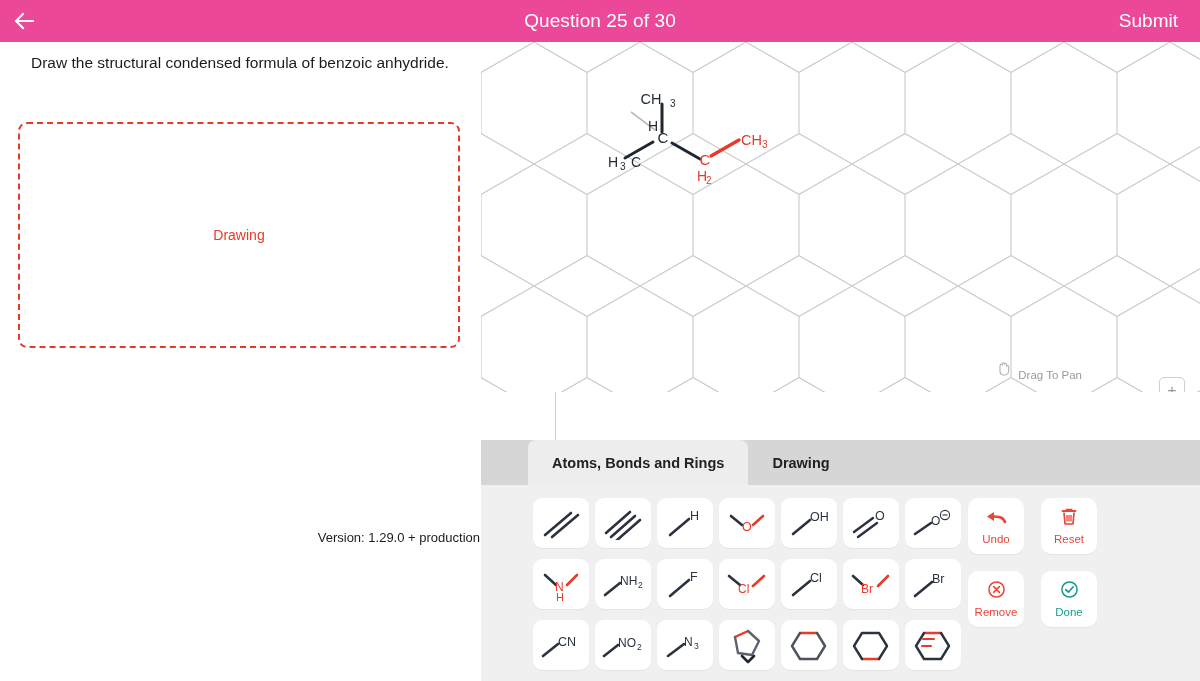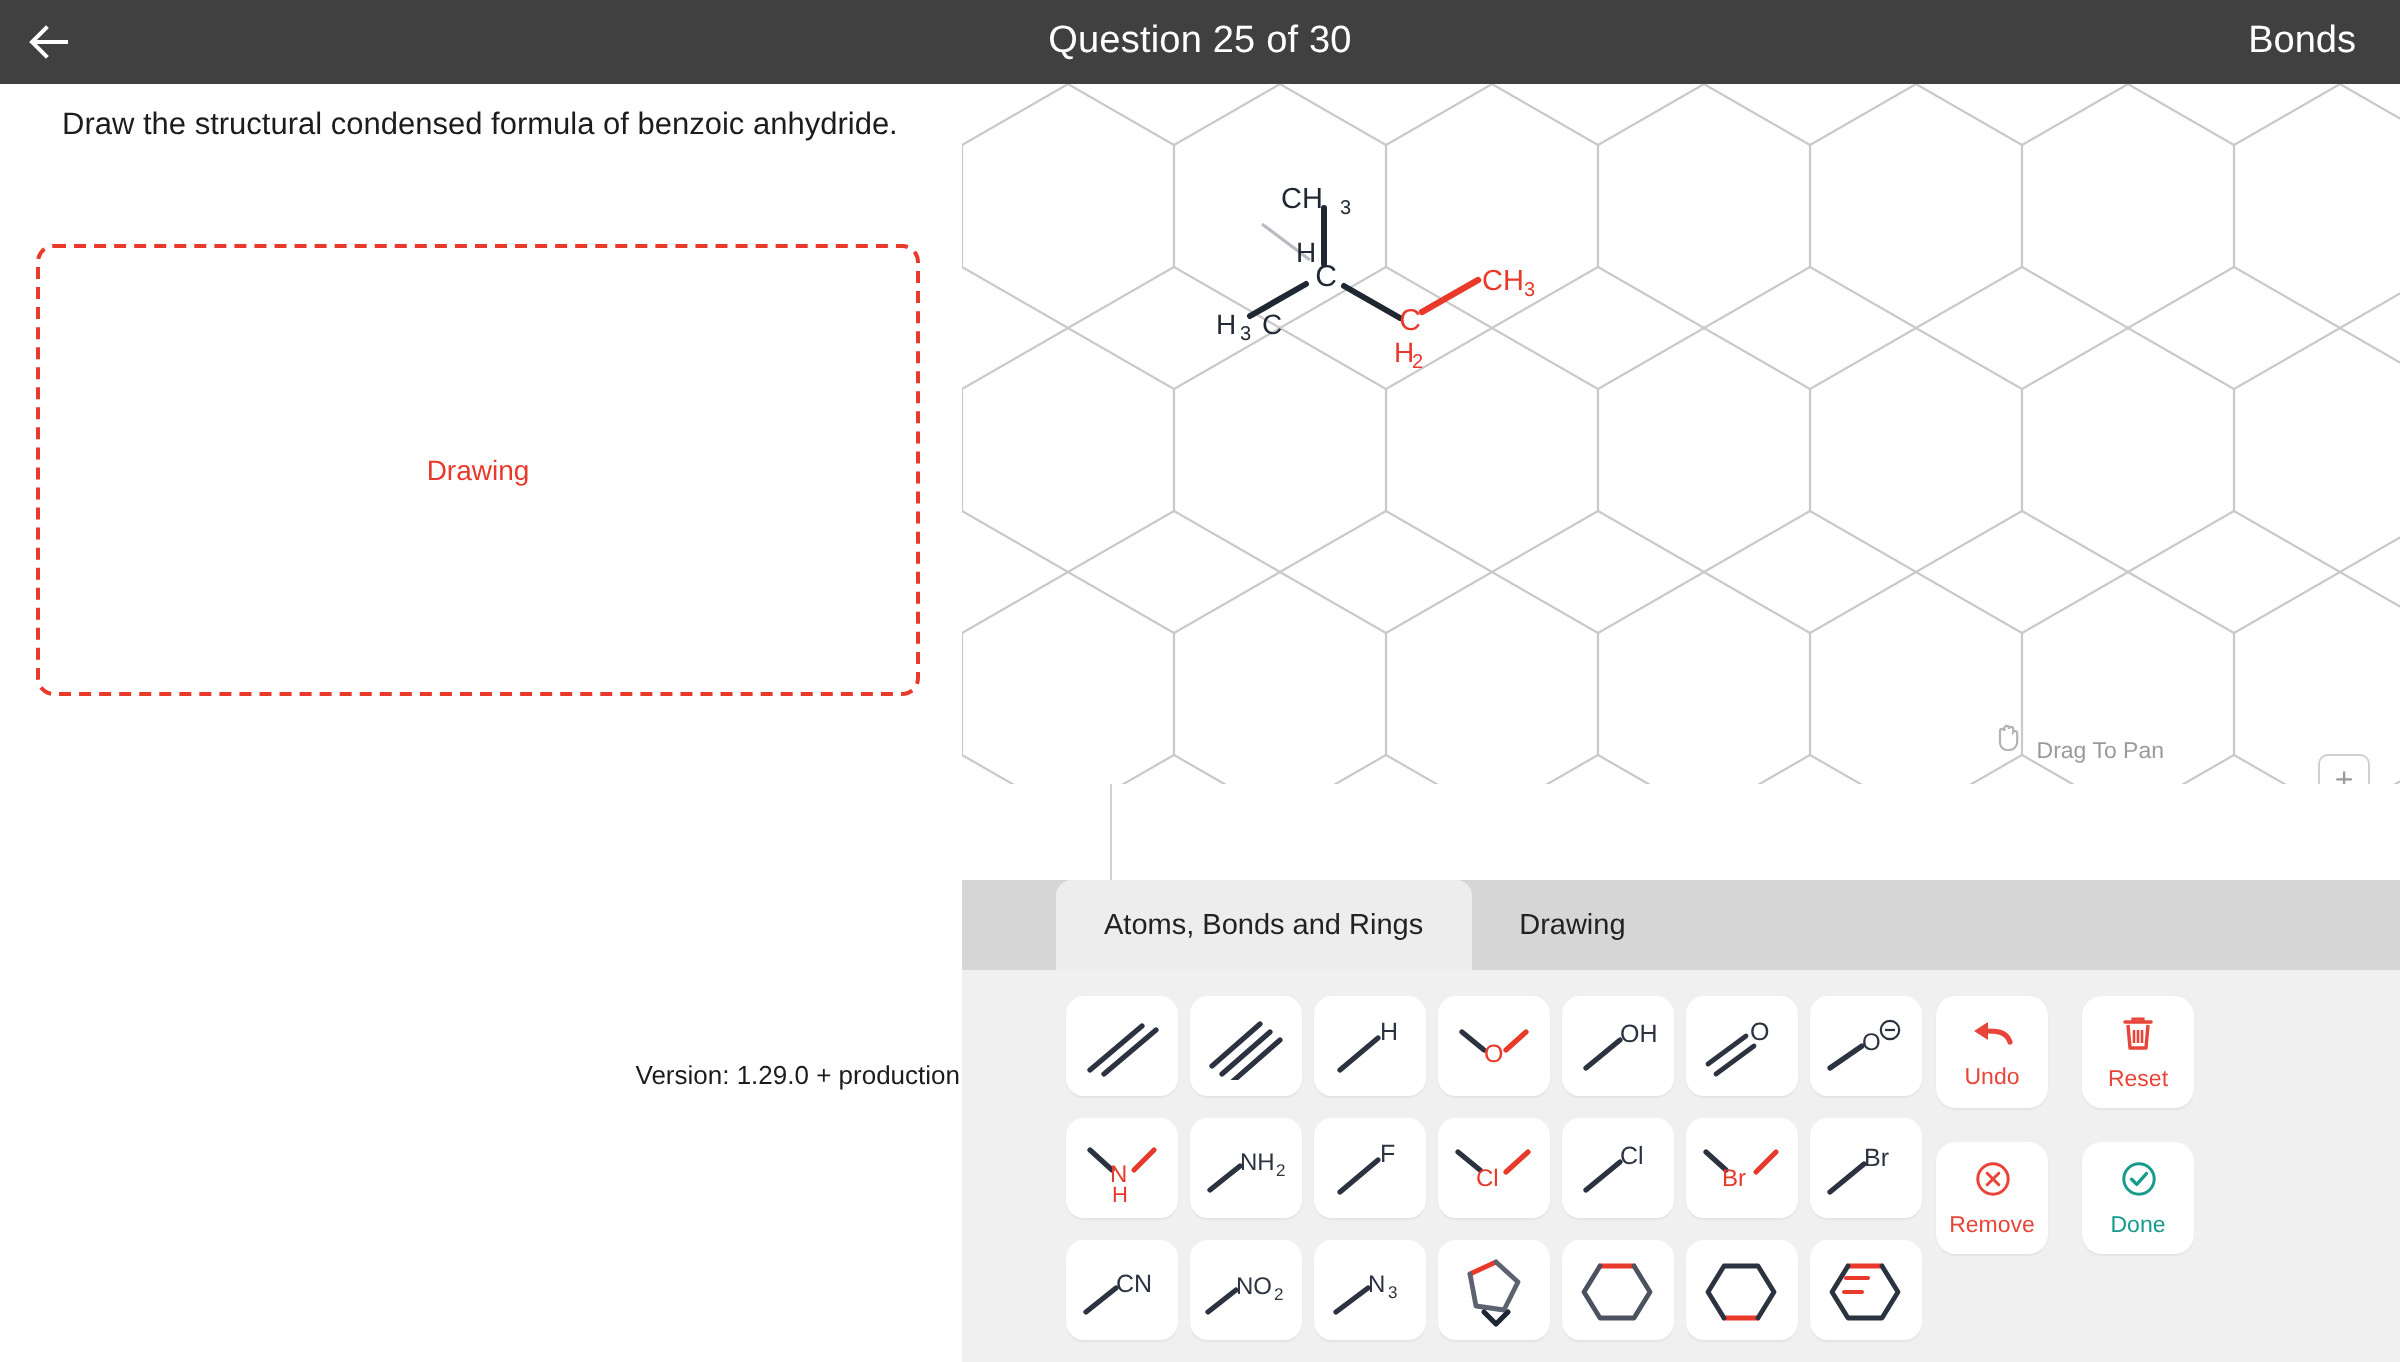--- a/index.html
+++ b/index.html
@@ -15,7 +15,7 @@
   .header {
     position: absolute; top: 0; left: 0;
     width: 1200px; height: 42px;
-    background: #404040;
+    background: #ec4899;
     display: flex; align-items: center;
   }
   .back-btn {

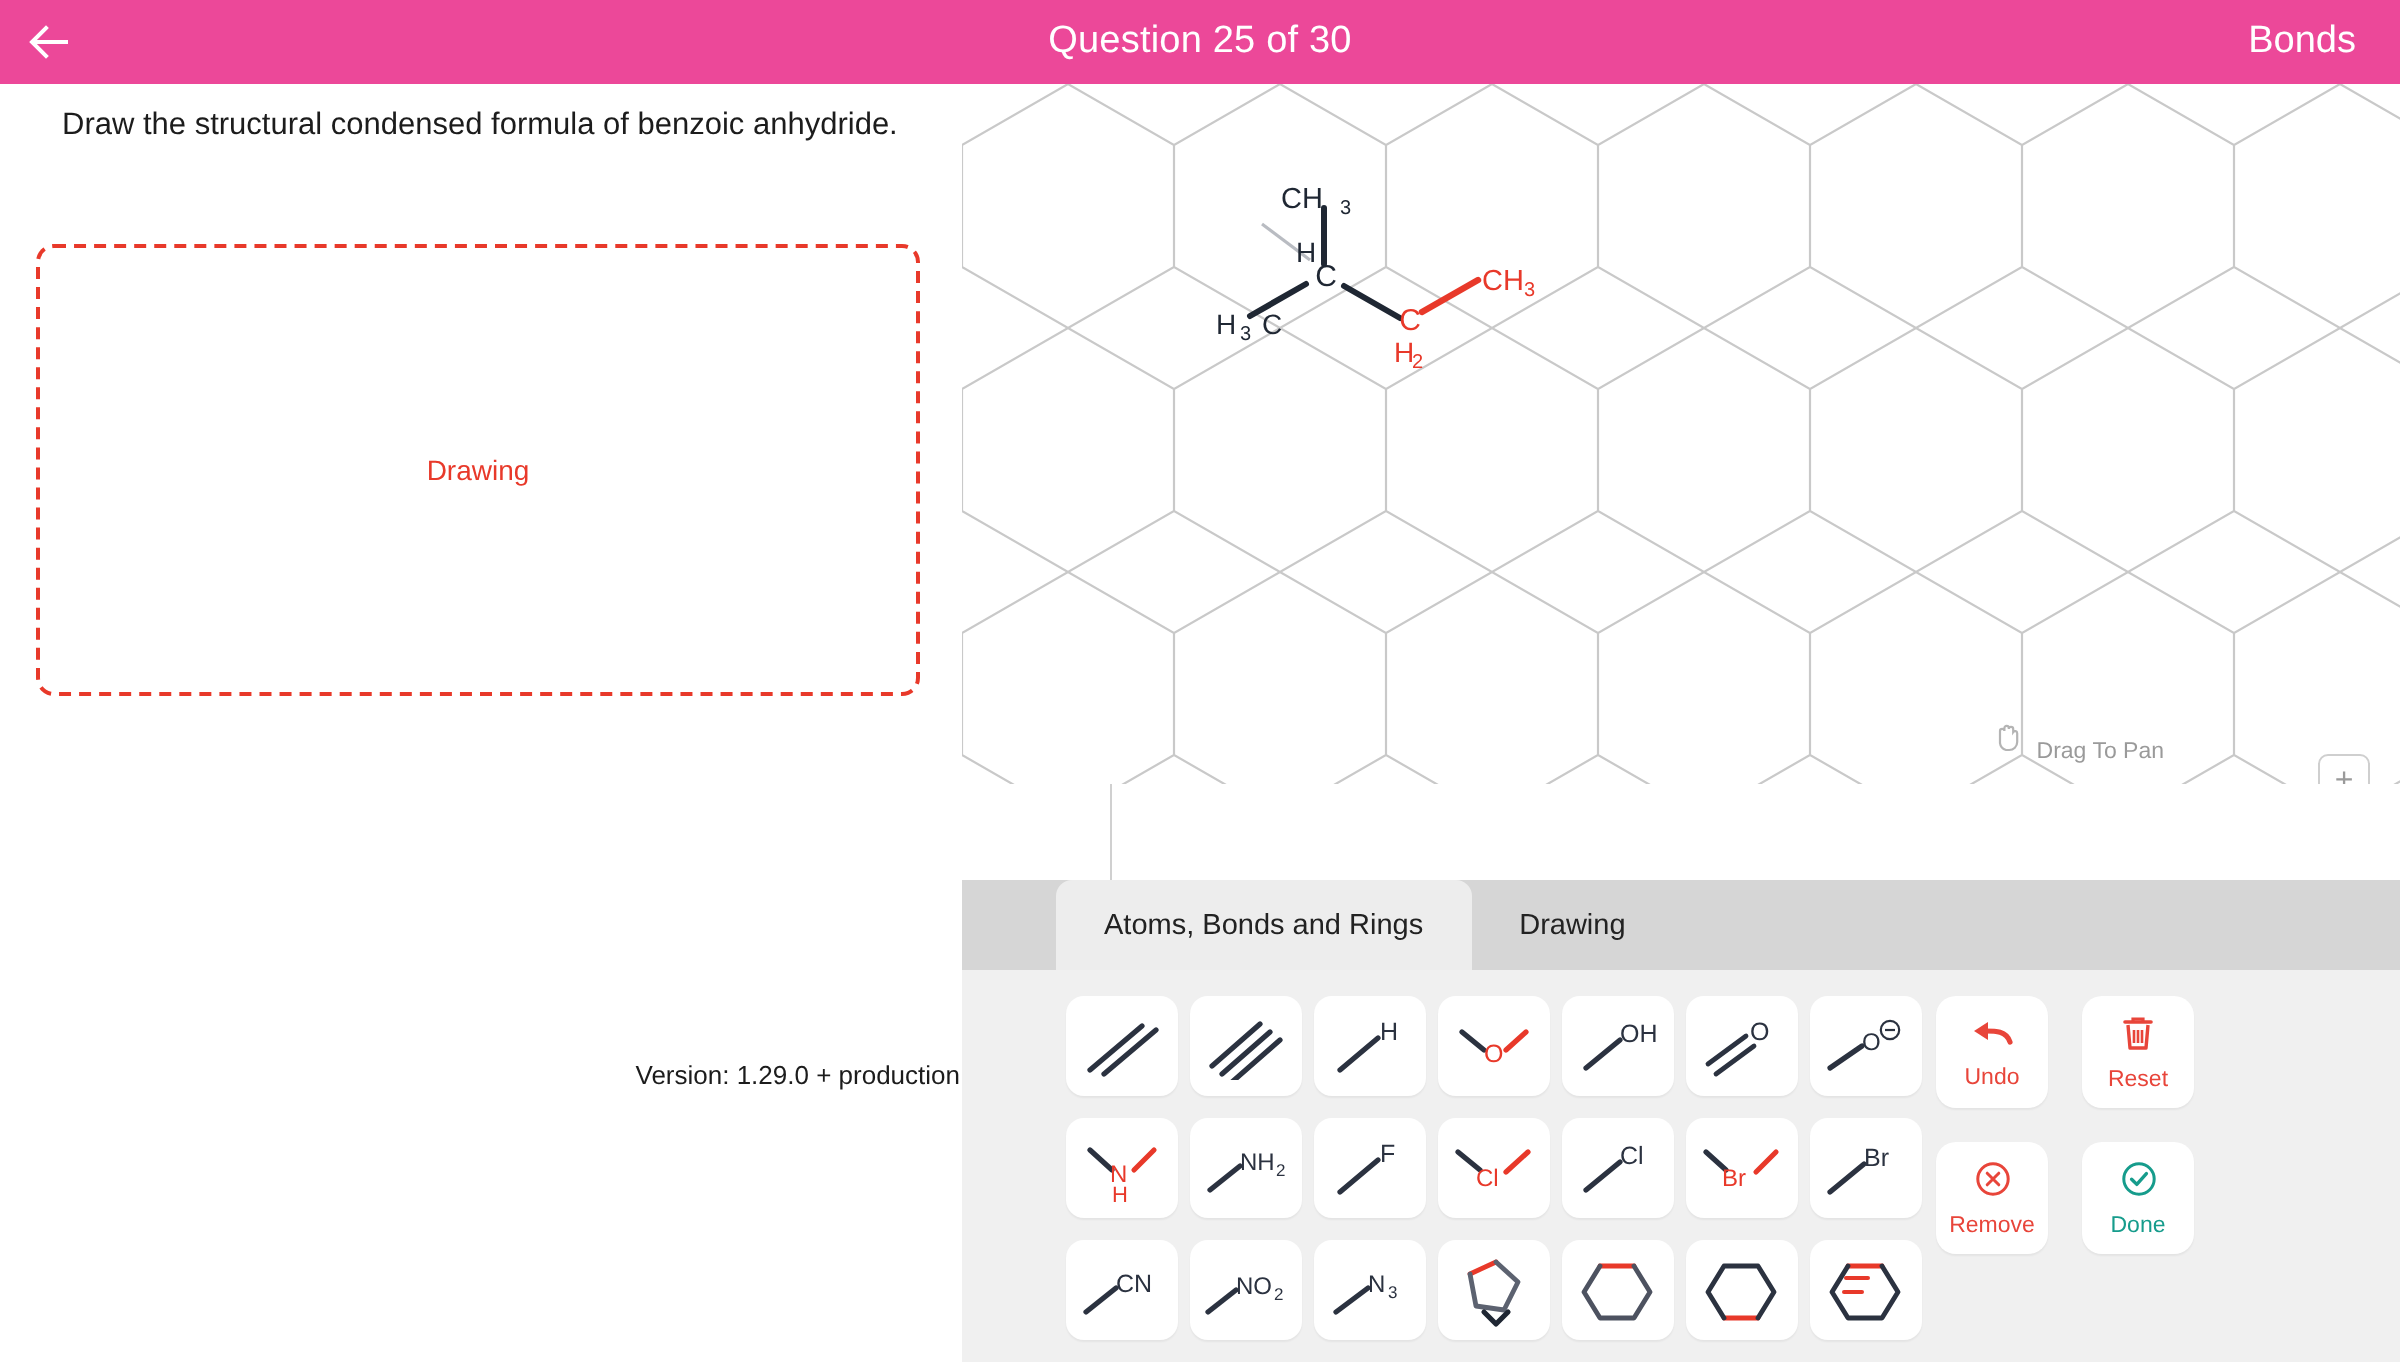--- a/index.html
+++ b/index.html
@@ -165,7 +165,7 @@
       </span>
     </div>
     <div class="header-title">Question 25 of 30</div>
-    <div class="submit-btn">Bonds</div>
+    <div class="submit-btn">Submit</div>
   </div>
 
   <div class="left-panel">

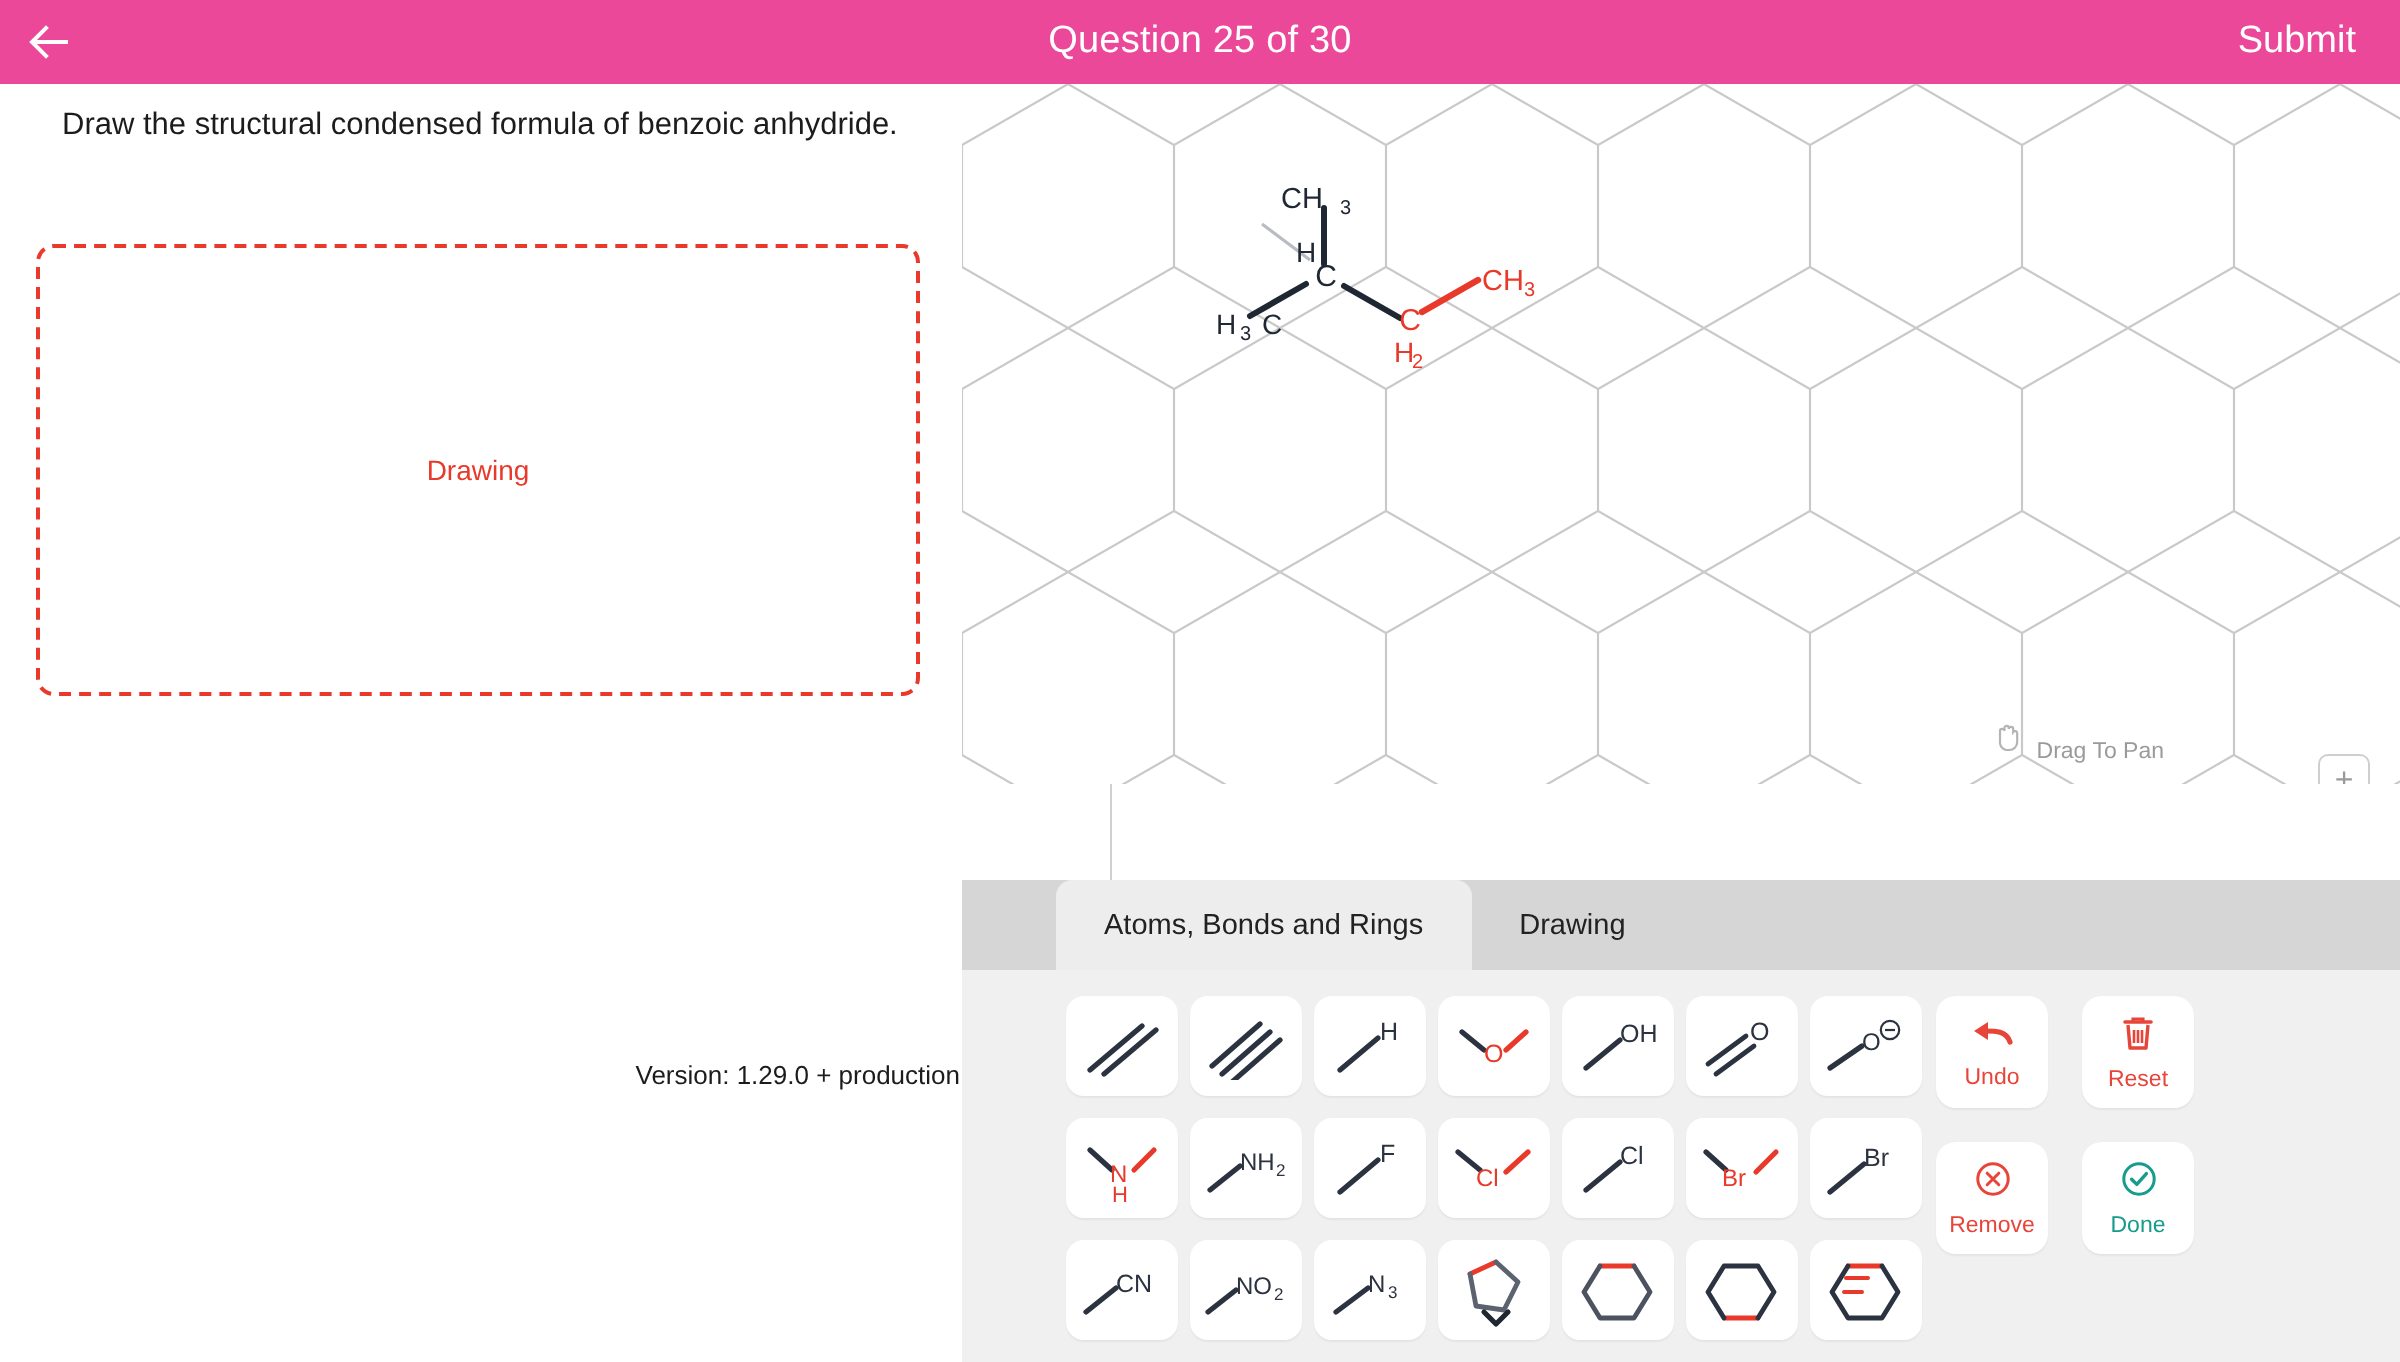--- a/index.html
+++ b/index.html
@@ -105,6 +105,7 @@
     font-size: 14.5px; color: #222;
     border-radius: 8px 8px 0 0;
     cursor: pointer;
+    font-weight: bold;
   }
   .tab.active { background: #ededed; }
 

